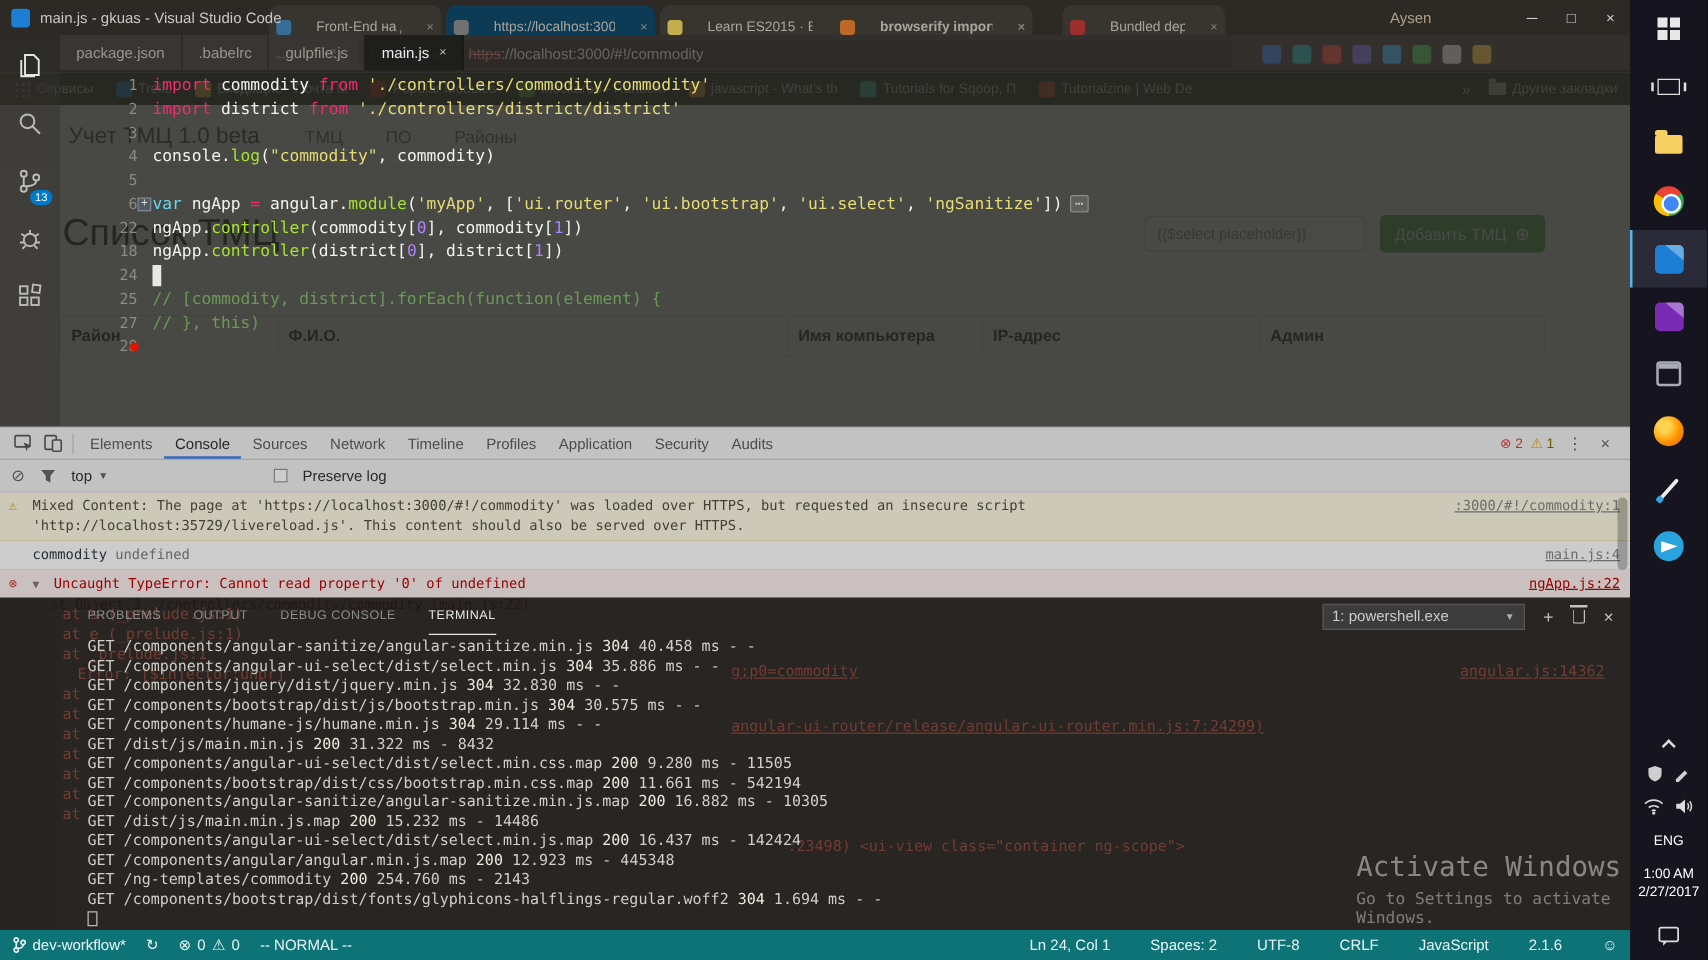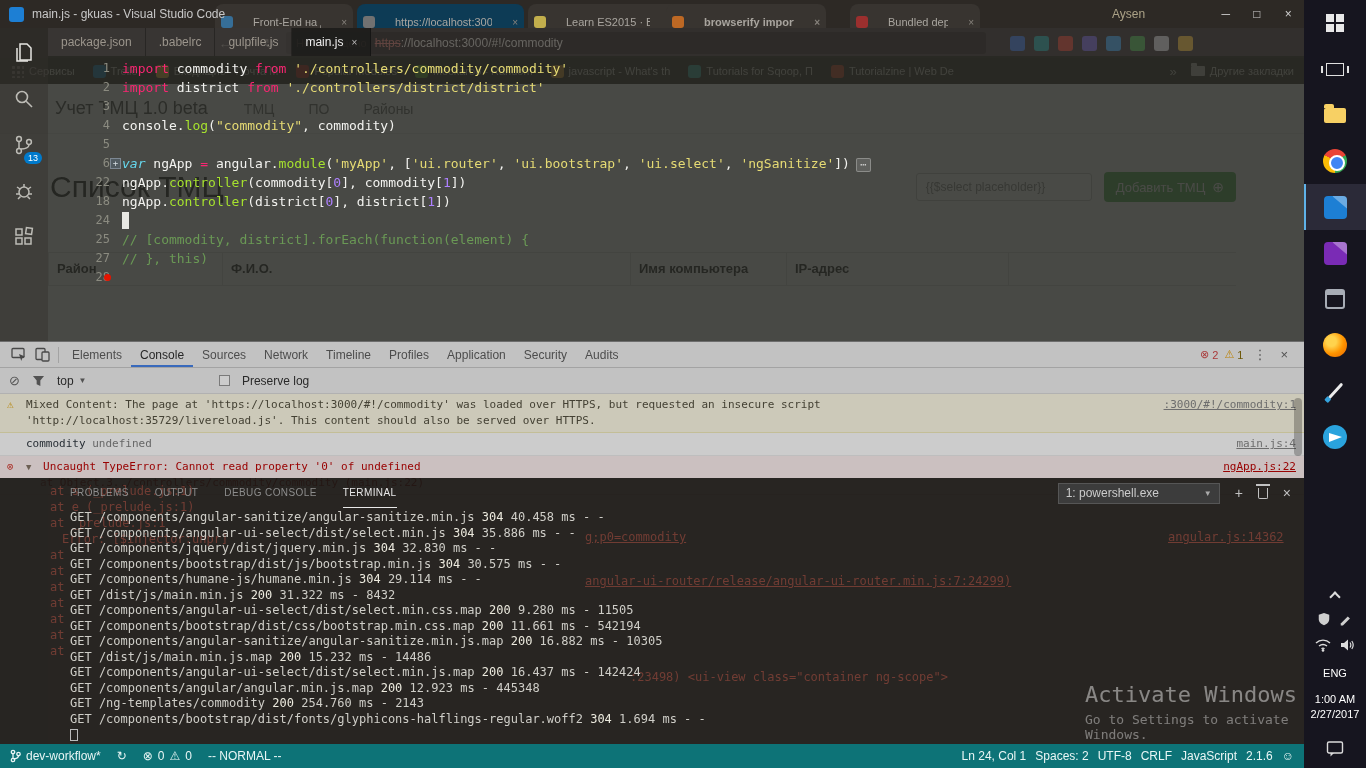--- a/index.html
+++ b/index.html
@@ -98,7 +98,7 @@
 .ed-row{display:flex;height:19px;position:relative}
 .ed-num{width:74px;text-align:right;padding-right:12px;color:#8b8b80;font-size:12px;flex:none}
 .ed-code{white-space:pre}
-.tk-k{color:#f92672}.tk-v{color:#66d9ef;font-style:italic}.tk-w{color:#f2f2ef}.tk-s{color:#e6db74}.tk-f{color:#a6e22e}.tk-n{color:#ae81ff}.tk-c{color:#6a9955}
+.tk-k{color:#f92672}.tk-v{color:#66d9ef;}.tk-w{color:#f2f2ef}.tk-s{color:#e6db74}.tk-f{color:#a6e22e}.tk-n{color:#ae81ff}.tk-c{color:#6a9955}
 .tk-fold{display:inline-block;background:rgba(255,255,255,.13);border:1px solid rgba(255,255,255,.28);border-radius:2px;color:#ccc;line-height:12px;padding:0 3px;margin-left:6px;font-size:11px;vertical-align:middle}
 .ed-fold{position:absolute;left:62px;top:4px;width:11px;height:11px;border:1px solid #7d8893;background:rgba(90,110,125,.5);color:#d5dde2;font-size:9px;line-height:9px;text-align:center}
 .ed-cursor{position:absolute;left:74px;top:1px;width:7px;height:17px;background:#e8e8e3}

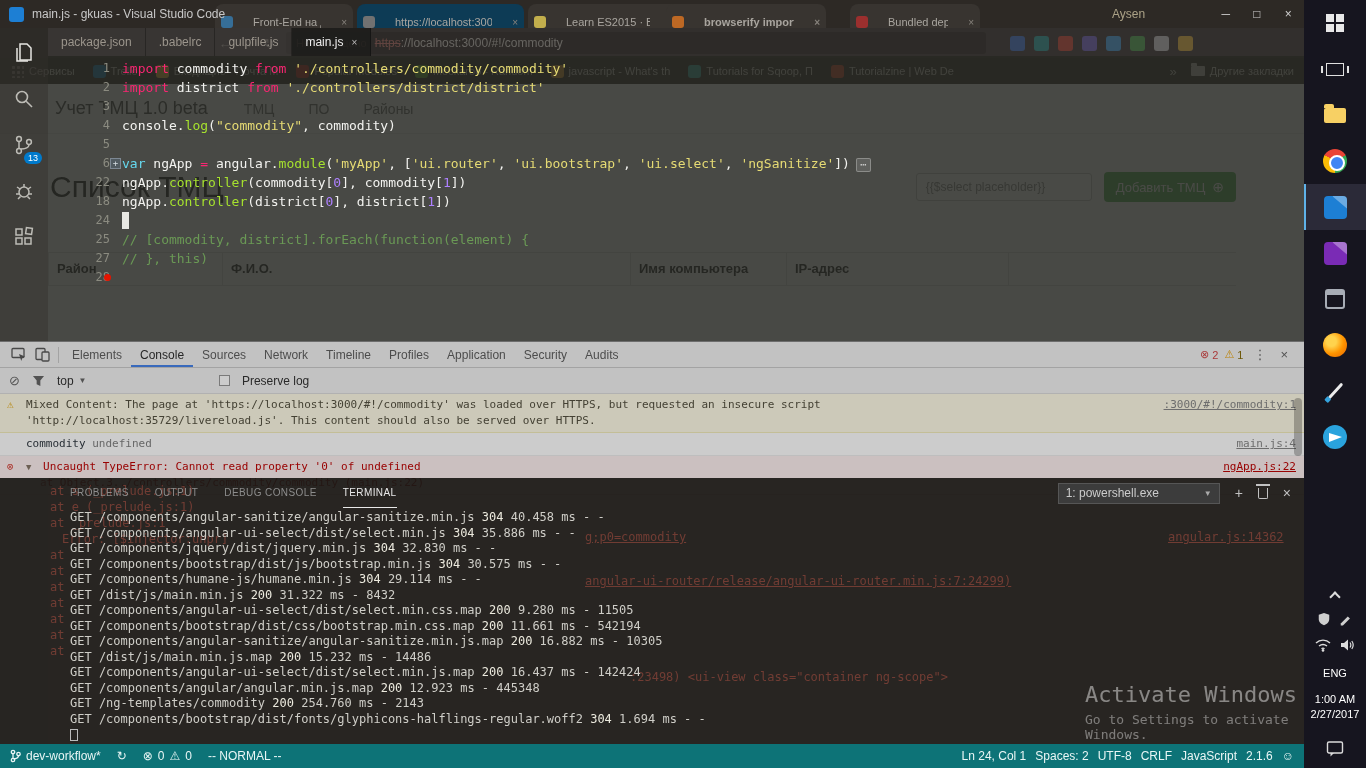--- a/index.html
+++ b/index.html
@@ -279,6 +279,7 @@
             <div class="pg-th" style="width: 408px;">Ф.И.О.</div>
             <div class="pg-th" style="width: 156px;">Имя компьютера</div>
             <div class="pg-th" style="width: 222px;">IP-адрес</div>
+            <div class="pg-th" style="width: 228px;">Админ</div>
           </div>
       </div>
     </div>

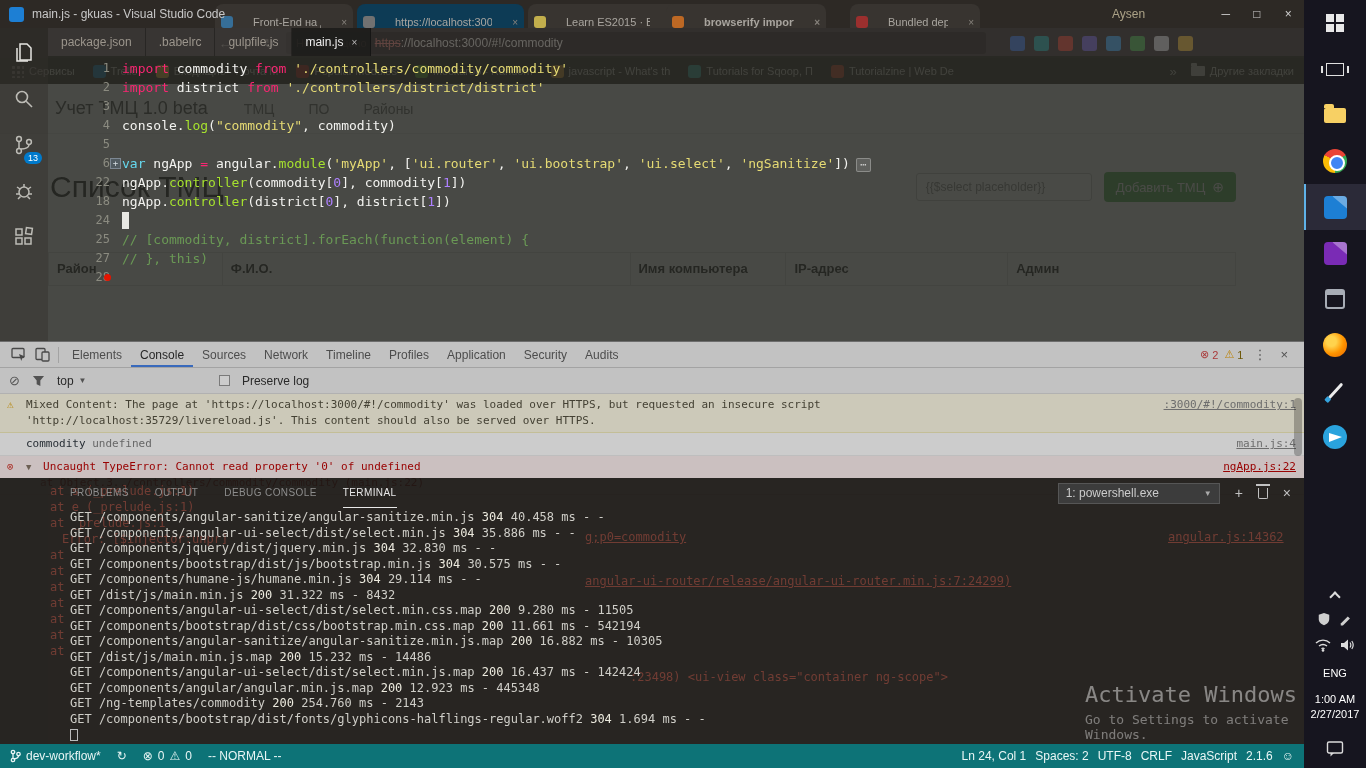--- a/index.html
+++ b/index.html
@@ -125,7 +125,7 @@
 .term-cursor{display:inline-block;width:8px;height:12px;border:1px solid #bbb;vertical-align:middle}
 .vs-status{position:absolute;left:0;top:744px;width:1304px;height:24px;background:#0d7377;color:#e9f6f5;font-size:12px;display:flex;align-items:center;padding:0 10px;gap:16px}
 .st-item{display:flex;align-items:center;gap:5px;white-space:nowrap}
-.st-right{margin-left:auto;display:flex;gap:9px;align-items:flex-end}
+.st-right{margin-left:auto;display:flex;gap:32px;align-items:flex-end}
 
 
 .taskbar{position:absolute;left:1304px;top:0;width:62px;height:768px;background:#16151f;display:flex;flex-direction:column;align-items:center}

